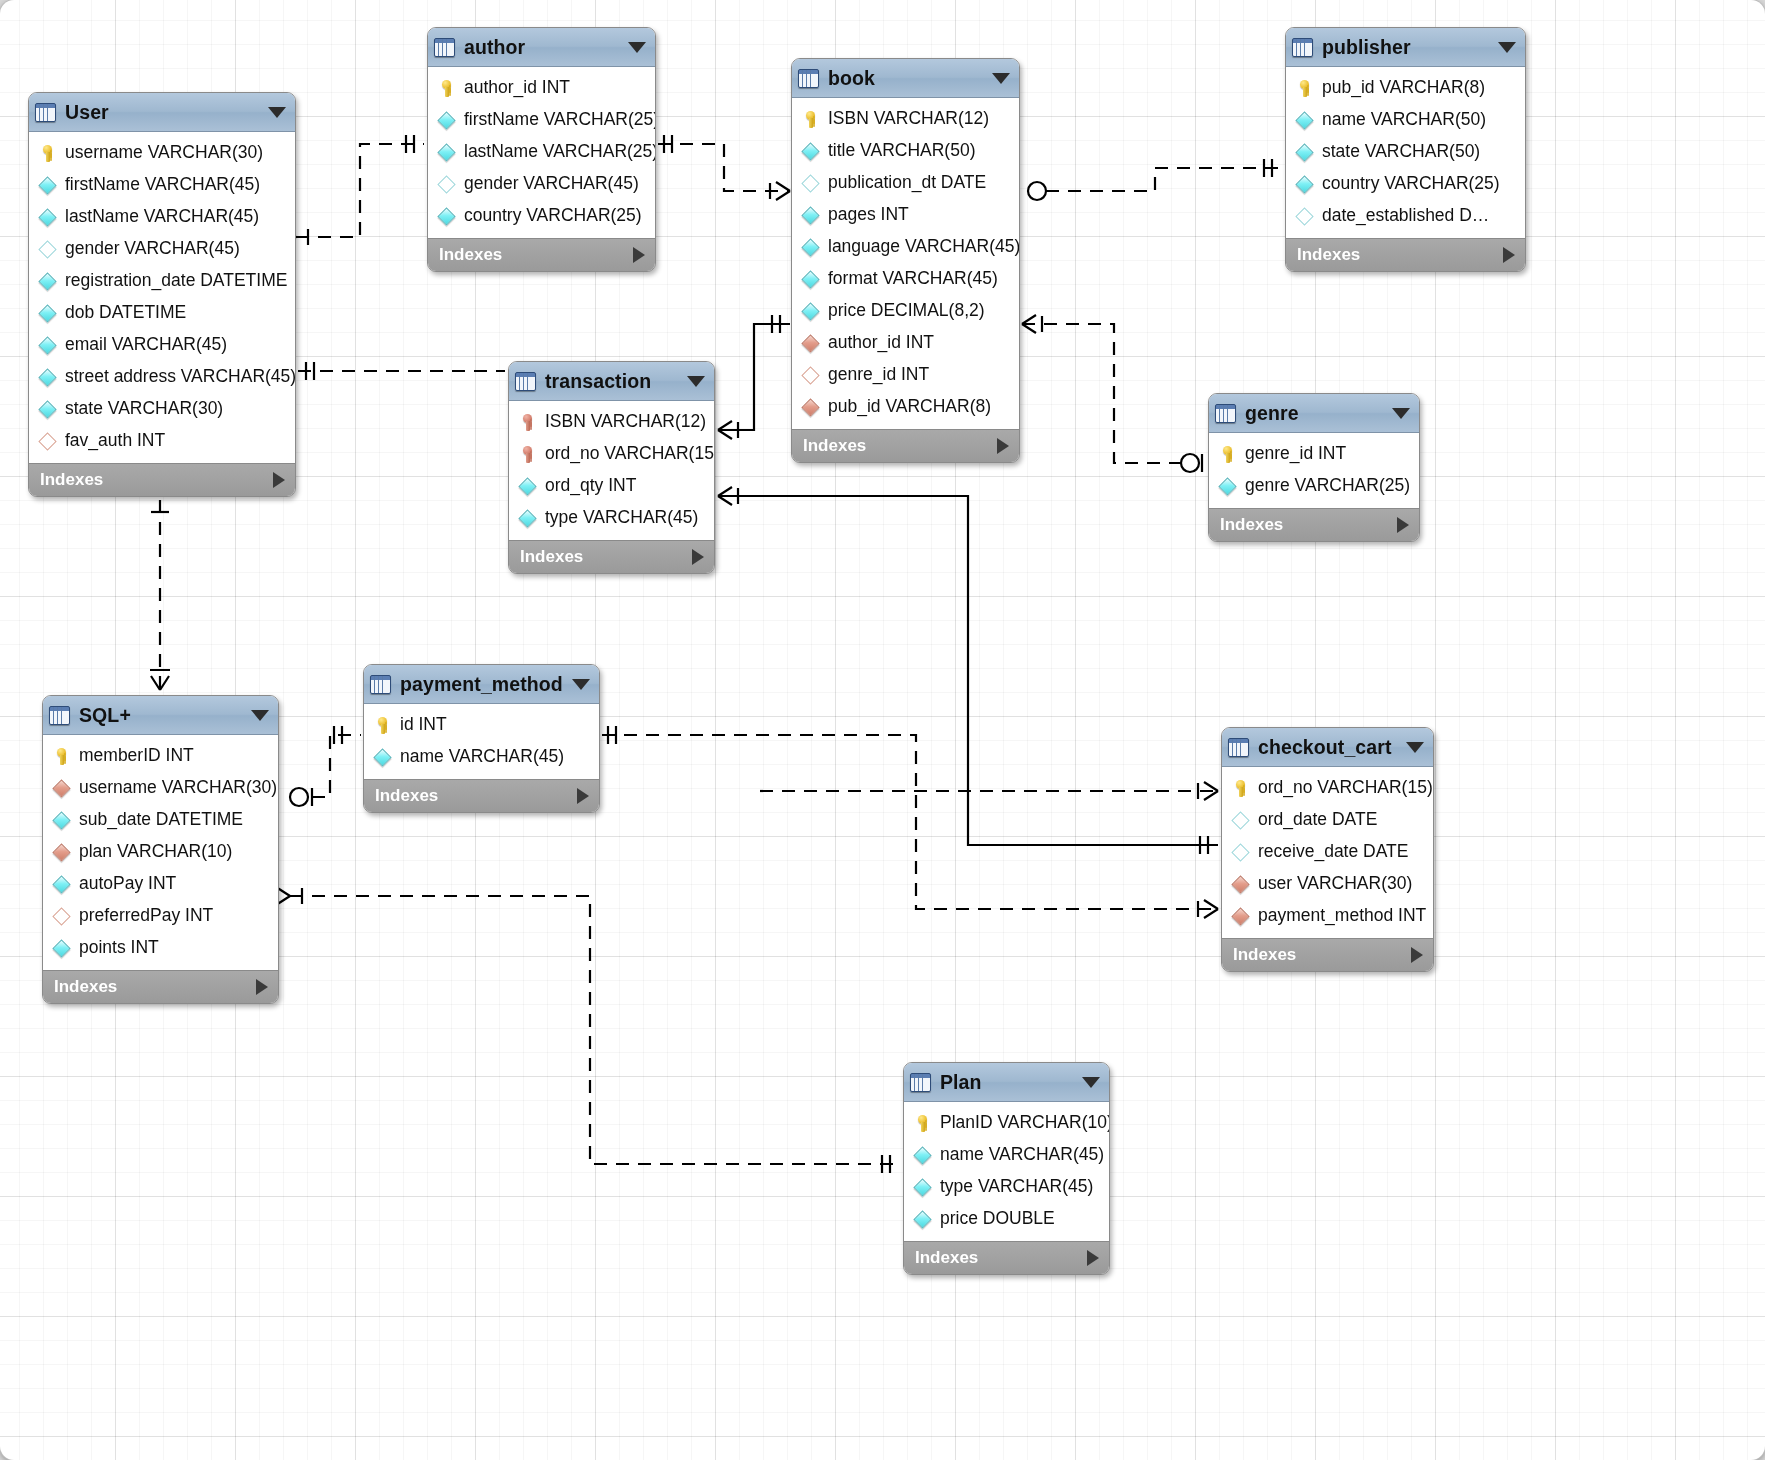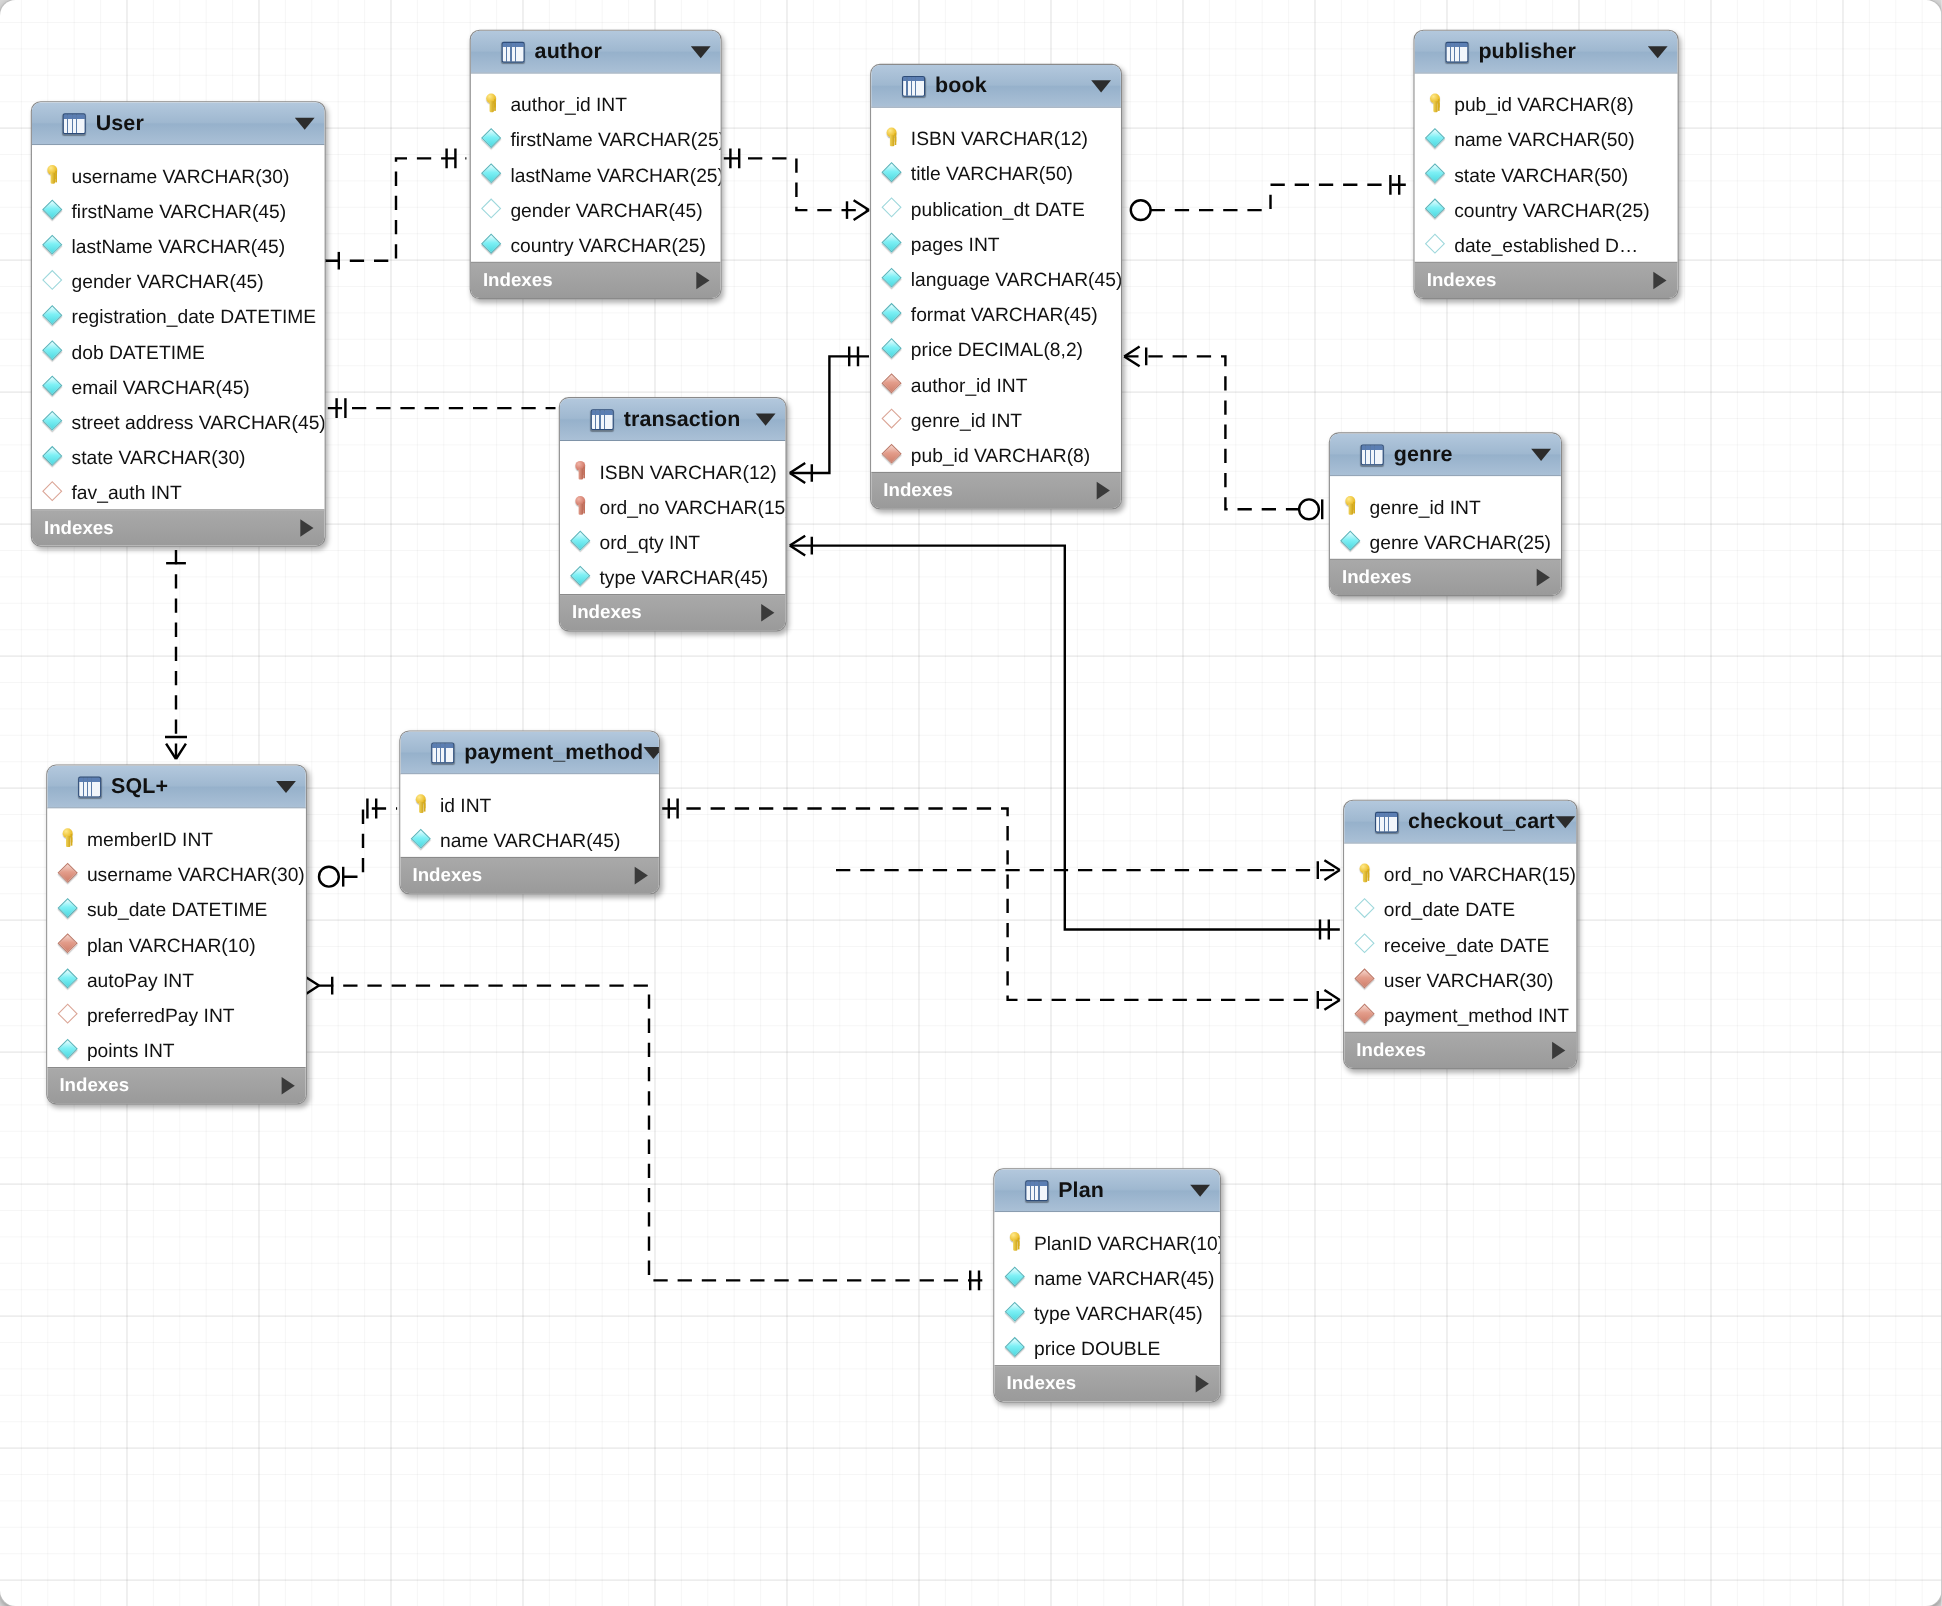--- a/index.html
+++ b/index.html
@@ -38,7 +38,7 @@
   .tbar{
     height:38px;
     display:flex;align-items:center;
-    padding:0 9px 0 28px;
+    padding:0 9px 0 6px;
     background:linear-gradient(to bottom,#b3c8dd 0%,#9fb8d0 48%,#96b1cb 52%,#aac0d6 100%);
     border-bottom:1px solid #7f93a8;
   }

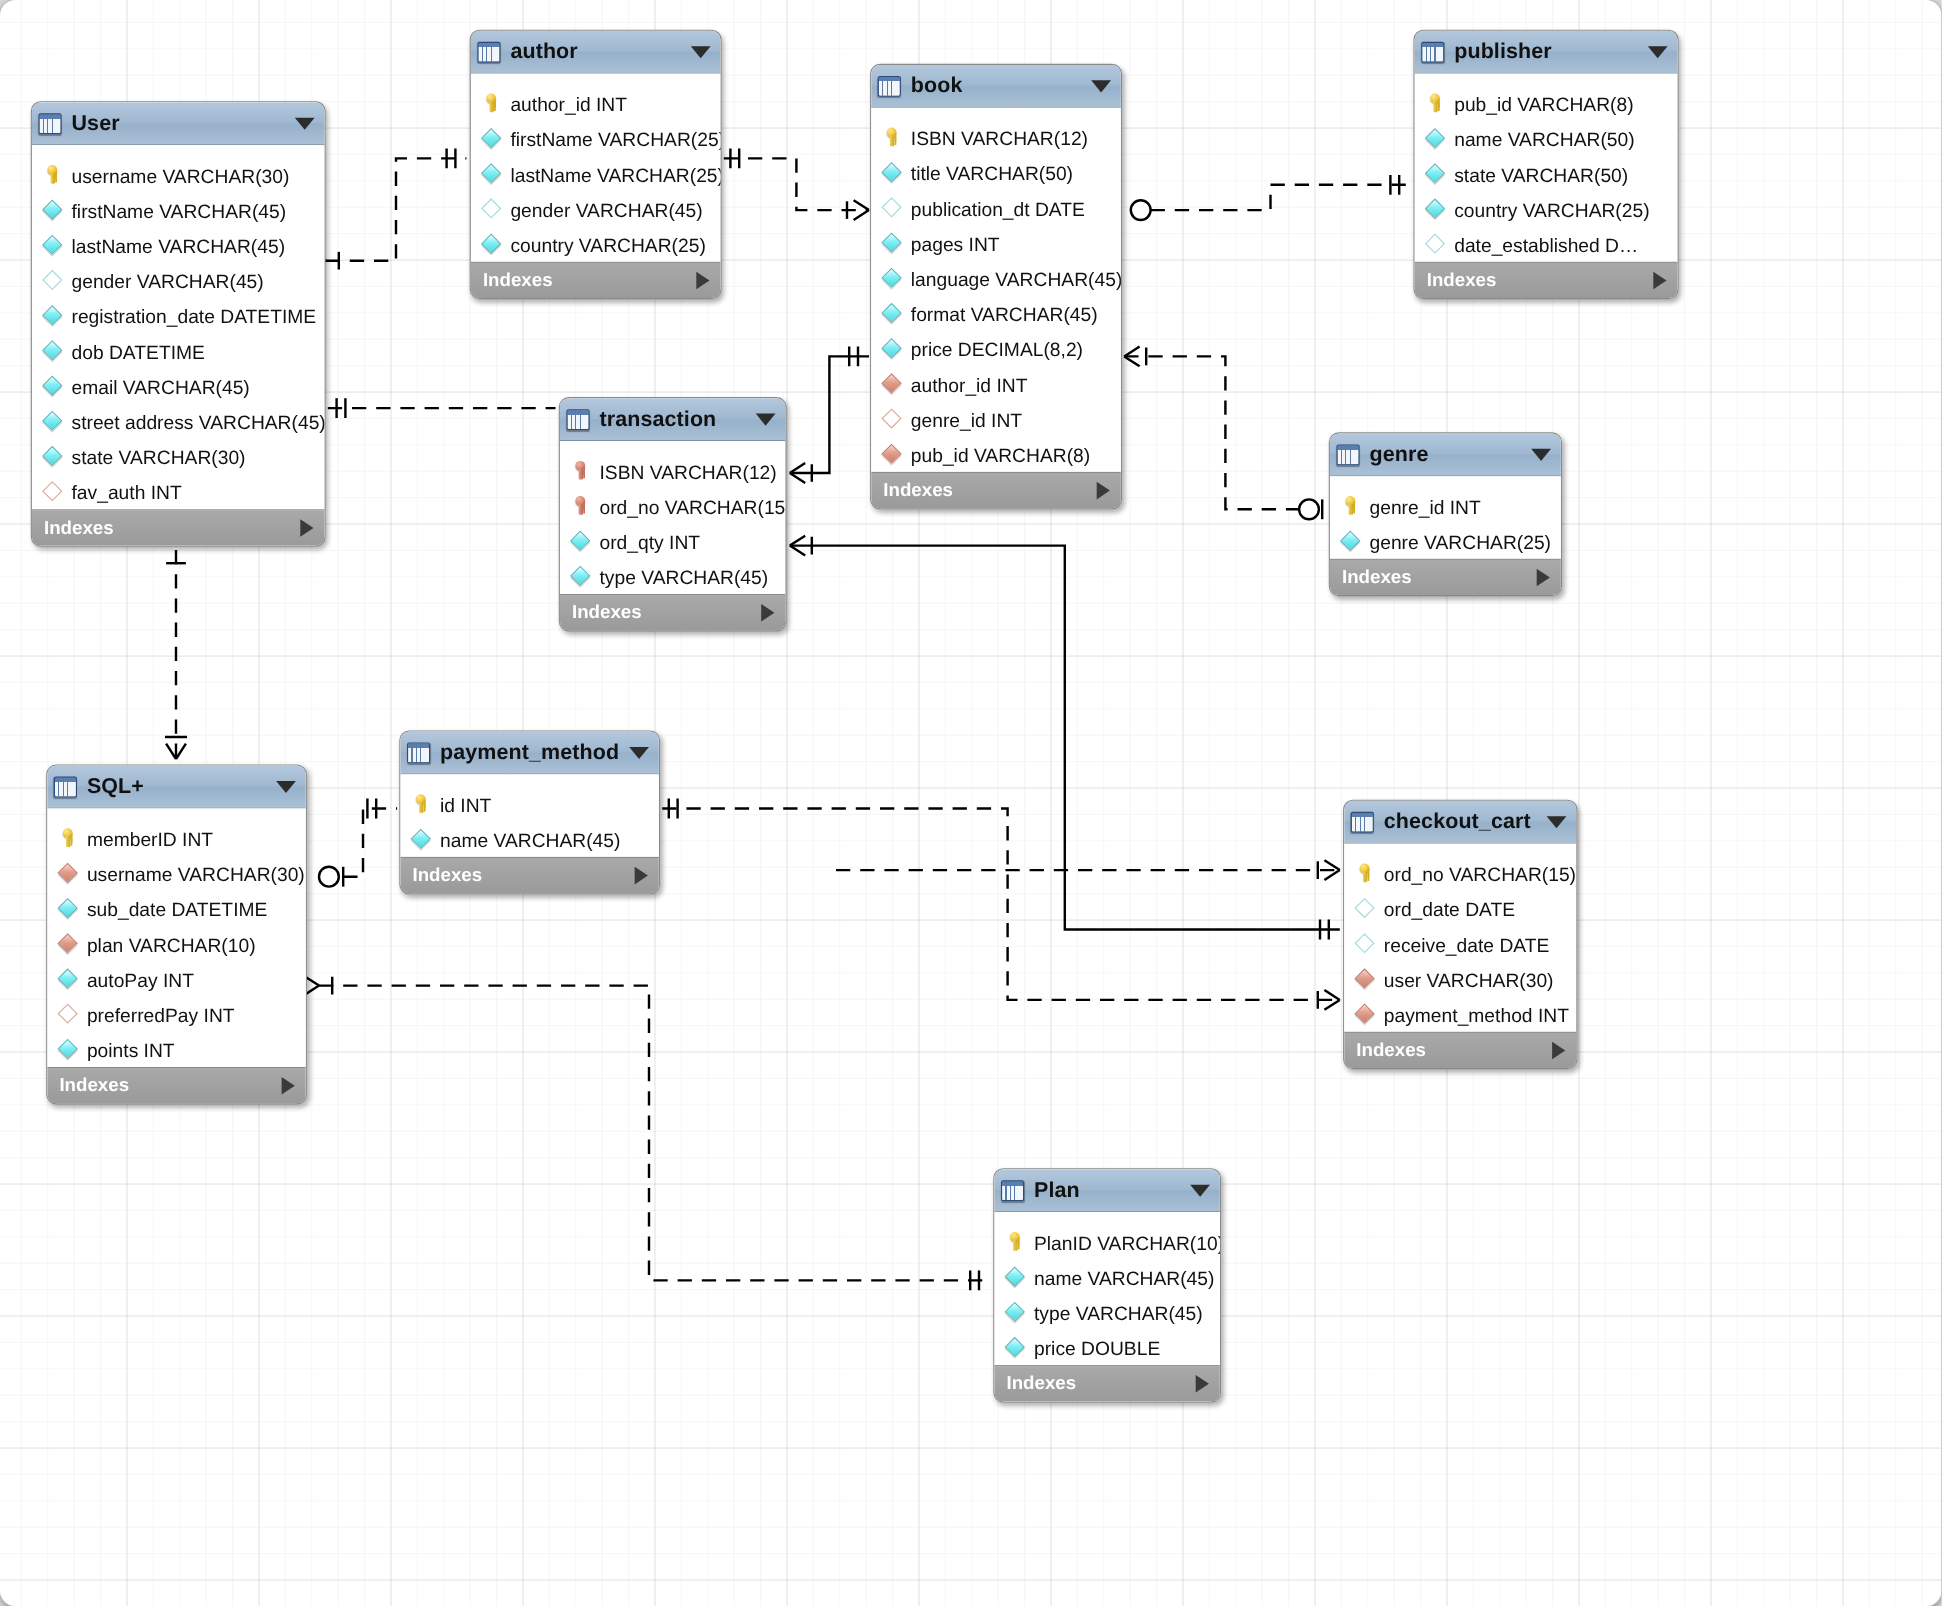--- a/index.html
+++ b/index.html
@@ -65,7 +65,7 @@
   }
   .cols{padding:5px 0 6px 0;background:#fff;}
   .col{
-    display:flex;align-items:flex-end;
+    display:flex;align-items:center;
     height:32px;
     padding-left:10px;
     font-size:17.5px;color:#111;

